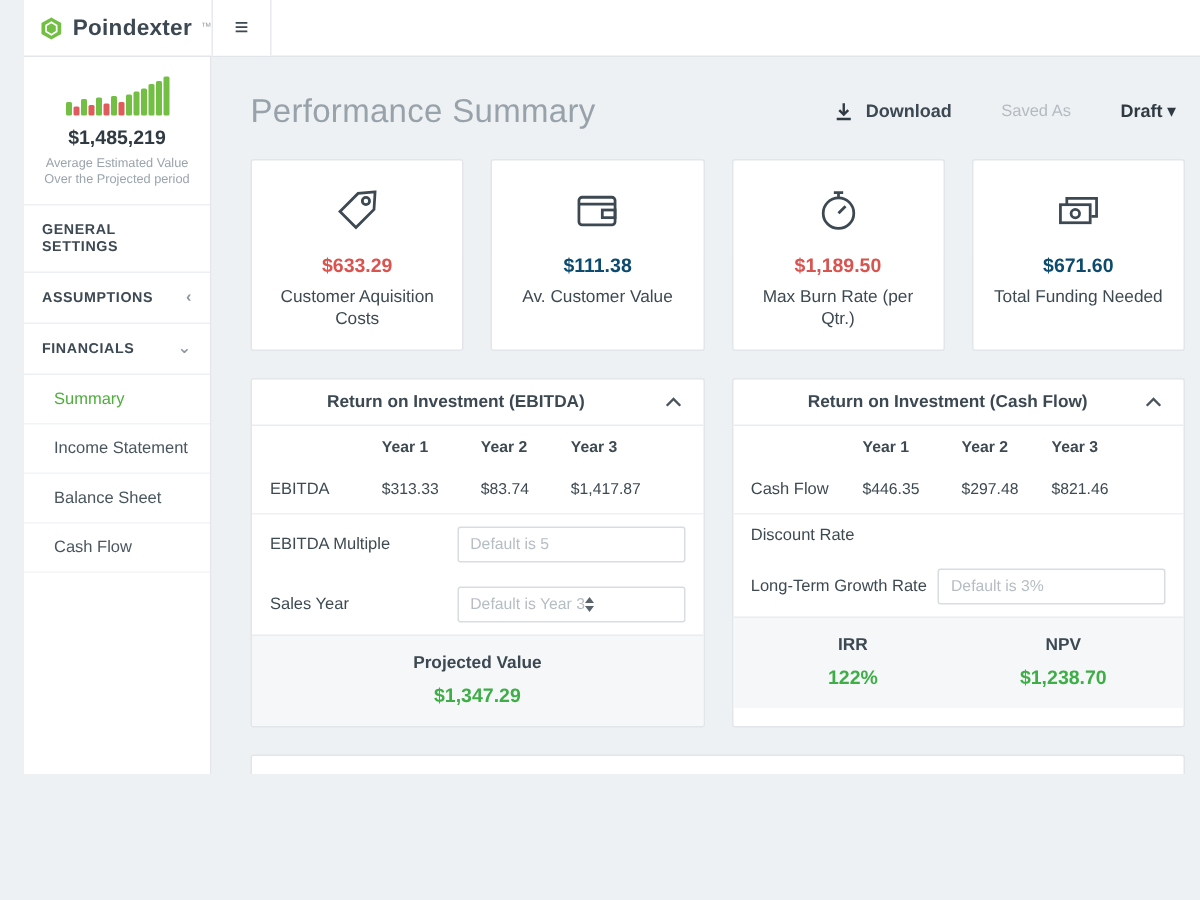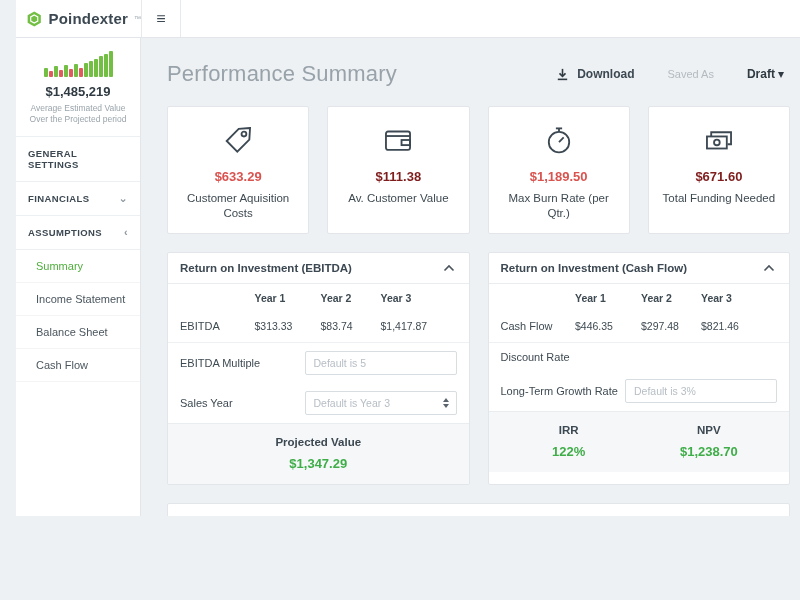--- a/index.html
+++ b/index.html
@@ -49,7 +49,7 @@
   .card-icon{height:38px;display:flex;align-items:center;justify-content:center;margin-bottom:10px;}
   .card-value{font-size:13px;font-weight:700;margin-bottom:7px;}
   .card-value.neg{color:#d9534f;}
-  .card-value.pos{color:#7f1d1d;}
+  .card-value.pos{color:#0c4a6e;}
   .card-label{font-size:11.5px;color:#3e4a52;line-height:1.3;}
 
   

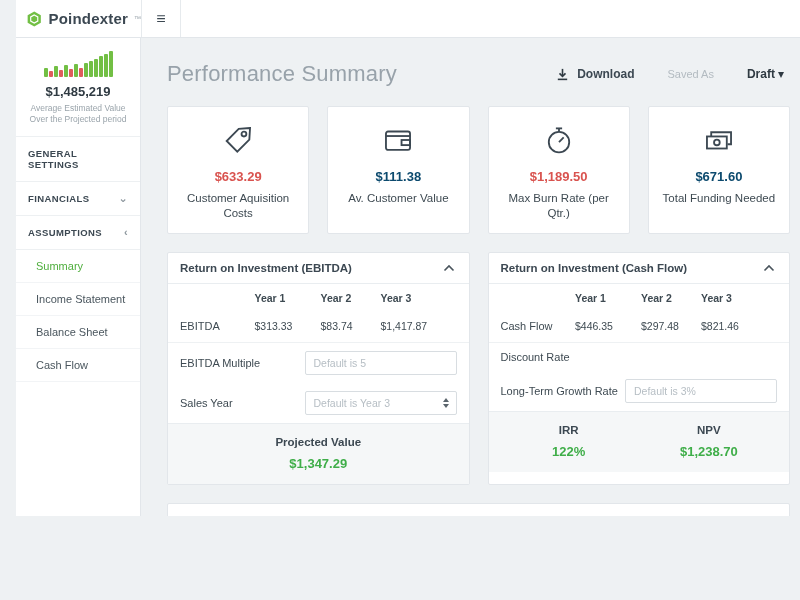--- a/index.html
+++ b/index.html
@@ -147,12 +147,12 @@
         <span>GENERAL SETTINGS</span>
       </div>
       <div class="nav-item">
+        <span>ASSUMPTIONS</span>
+        <span class="nav-chevron">‹</span>
+      </div>
+      <div class="nav-item">
         <span>FINANCIALS</span>
         <span class="nav-chevron">⌄</span>
-      </div>
-      <div class="nav-item">
-        <span>ASSUMPTIONS</span>
-        <span class="nav-chevron">‹</span>
       </div>
       <div class="sub-item active">
         <span>Summary</span>

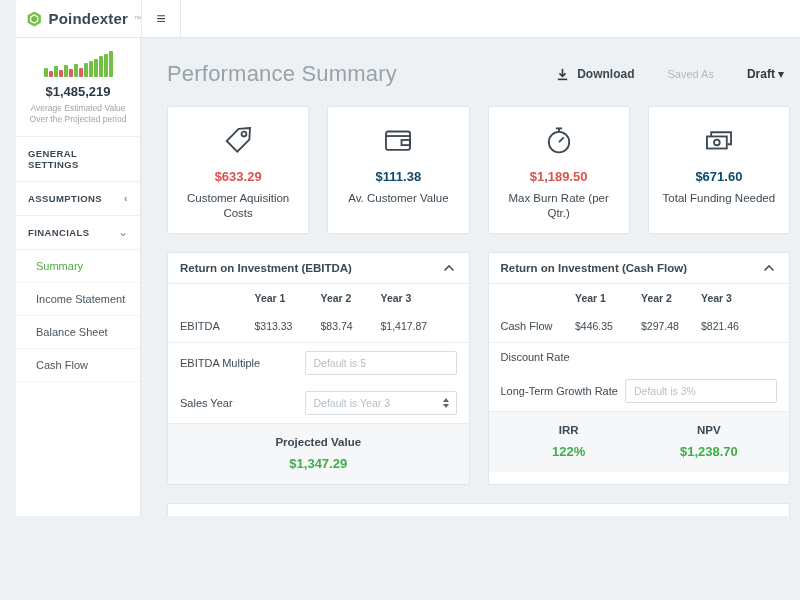--- a/index.html
+++ b/index.html
@@ -56,7 +56,7 @@
   .panels-row{display:flex;gap:18px;margin-bottom:18px;}
   .panel{flex:1;background:#fff;border:1px solid #e2e6ea;border-radius:2px;overflow:hidden;}
   .panel-header{display:flex;align-items:center;justify-content:space-between;padding:9px 12px;border-bottom:1px solid #e9edf0;}
-  .panel-title{font-size:11.5px;font-weight:700;color:#3c4852;}
+  .panel-title{font-size:11.5px;font-weight:700;color:#3c4852;margin-left:38px;}
   .collapse-btn{background:none;border:none;cursor:pointer;padding:2px;display:flex;}
   .grid-row{display:grid;grid-template-columns:1fr 66px 60px 76px;align-items:center;padding:8px 12px;}
   .grid-row .cell{font-size:10.5px;text-align:left;color:#3e4a52;}

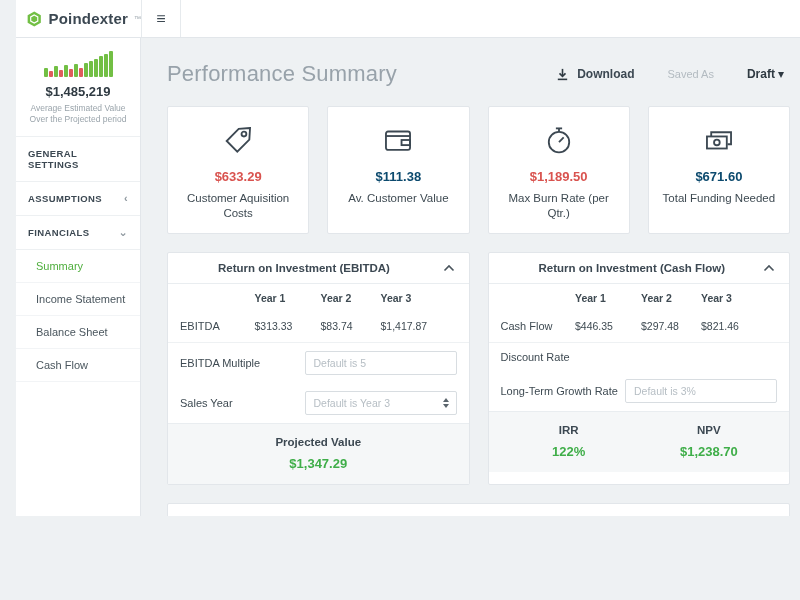--- a/index.html
+++ b/index.html
@@ -69,7 +69,7 @@
               font-family:inherit;font-size:10.5px;color:#3e4a52;padding:0 8px;background:#fff;}
   .text-input::placeholder{color:#b6bec4;}
   .select-box{width:152px;height:24px;border:1px solid #d8dde1;border-radius:2px;box-sizing:border-box;background:#fff;
-              display:flex;align-items:center;justify-content:space-between;padding:0 7px 0 8px;cursor:pointer;}
+              display:flex;align-items:center;justify-content:flex-start;padding:0 7px 0 8px;cursor:pointer;}
   .select-placeholder{font-size:10.5px;color:#b6bec4;}
   .stepper{display:flex;flex-direction:column;gap:2px;}
   .tri-up{width:0;height:0;border-left:3.5px solid transparent;border-right:3.5px solid transparent;border-bottom:4px solid #5a646c;}

